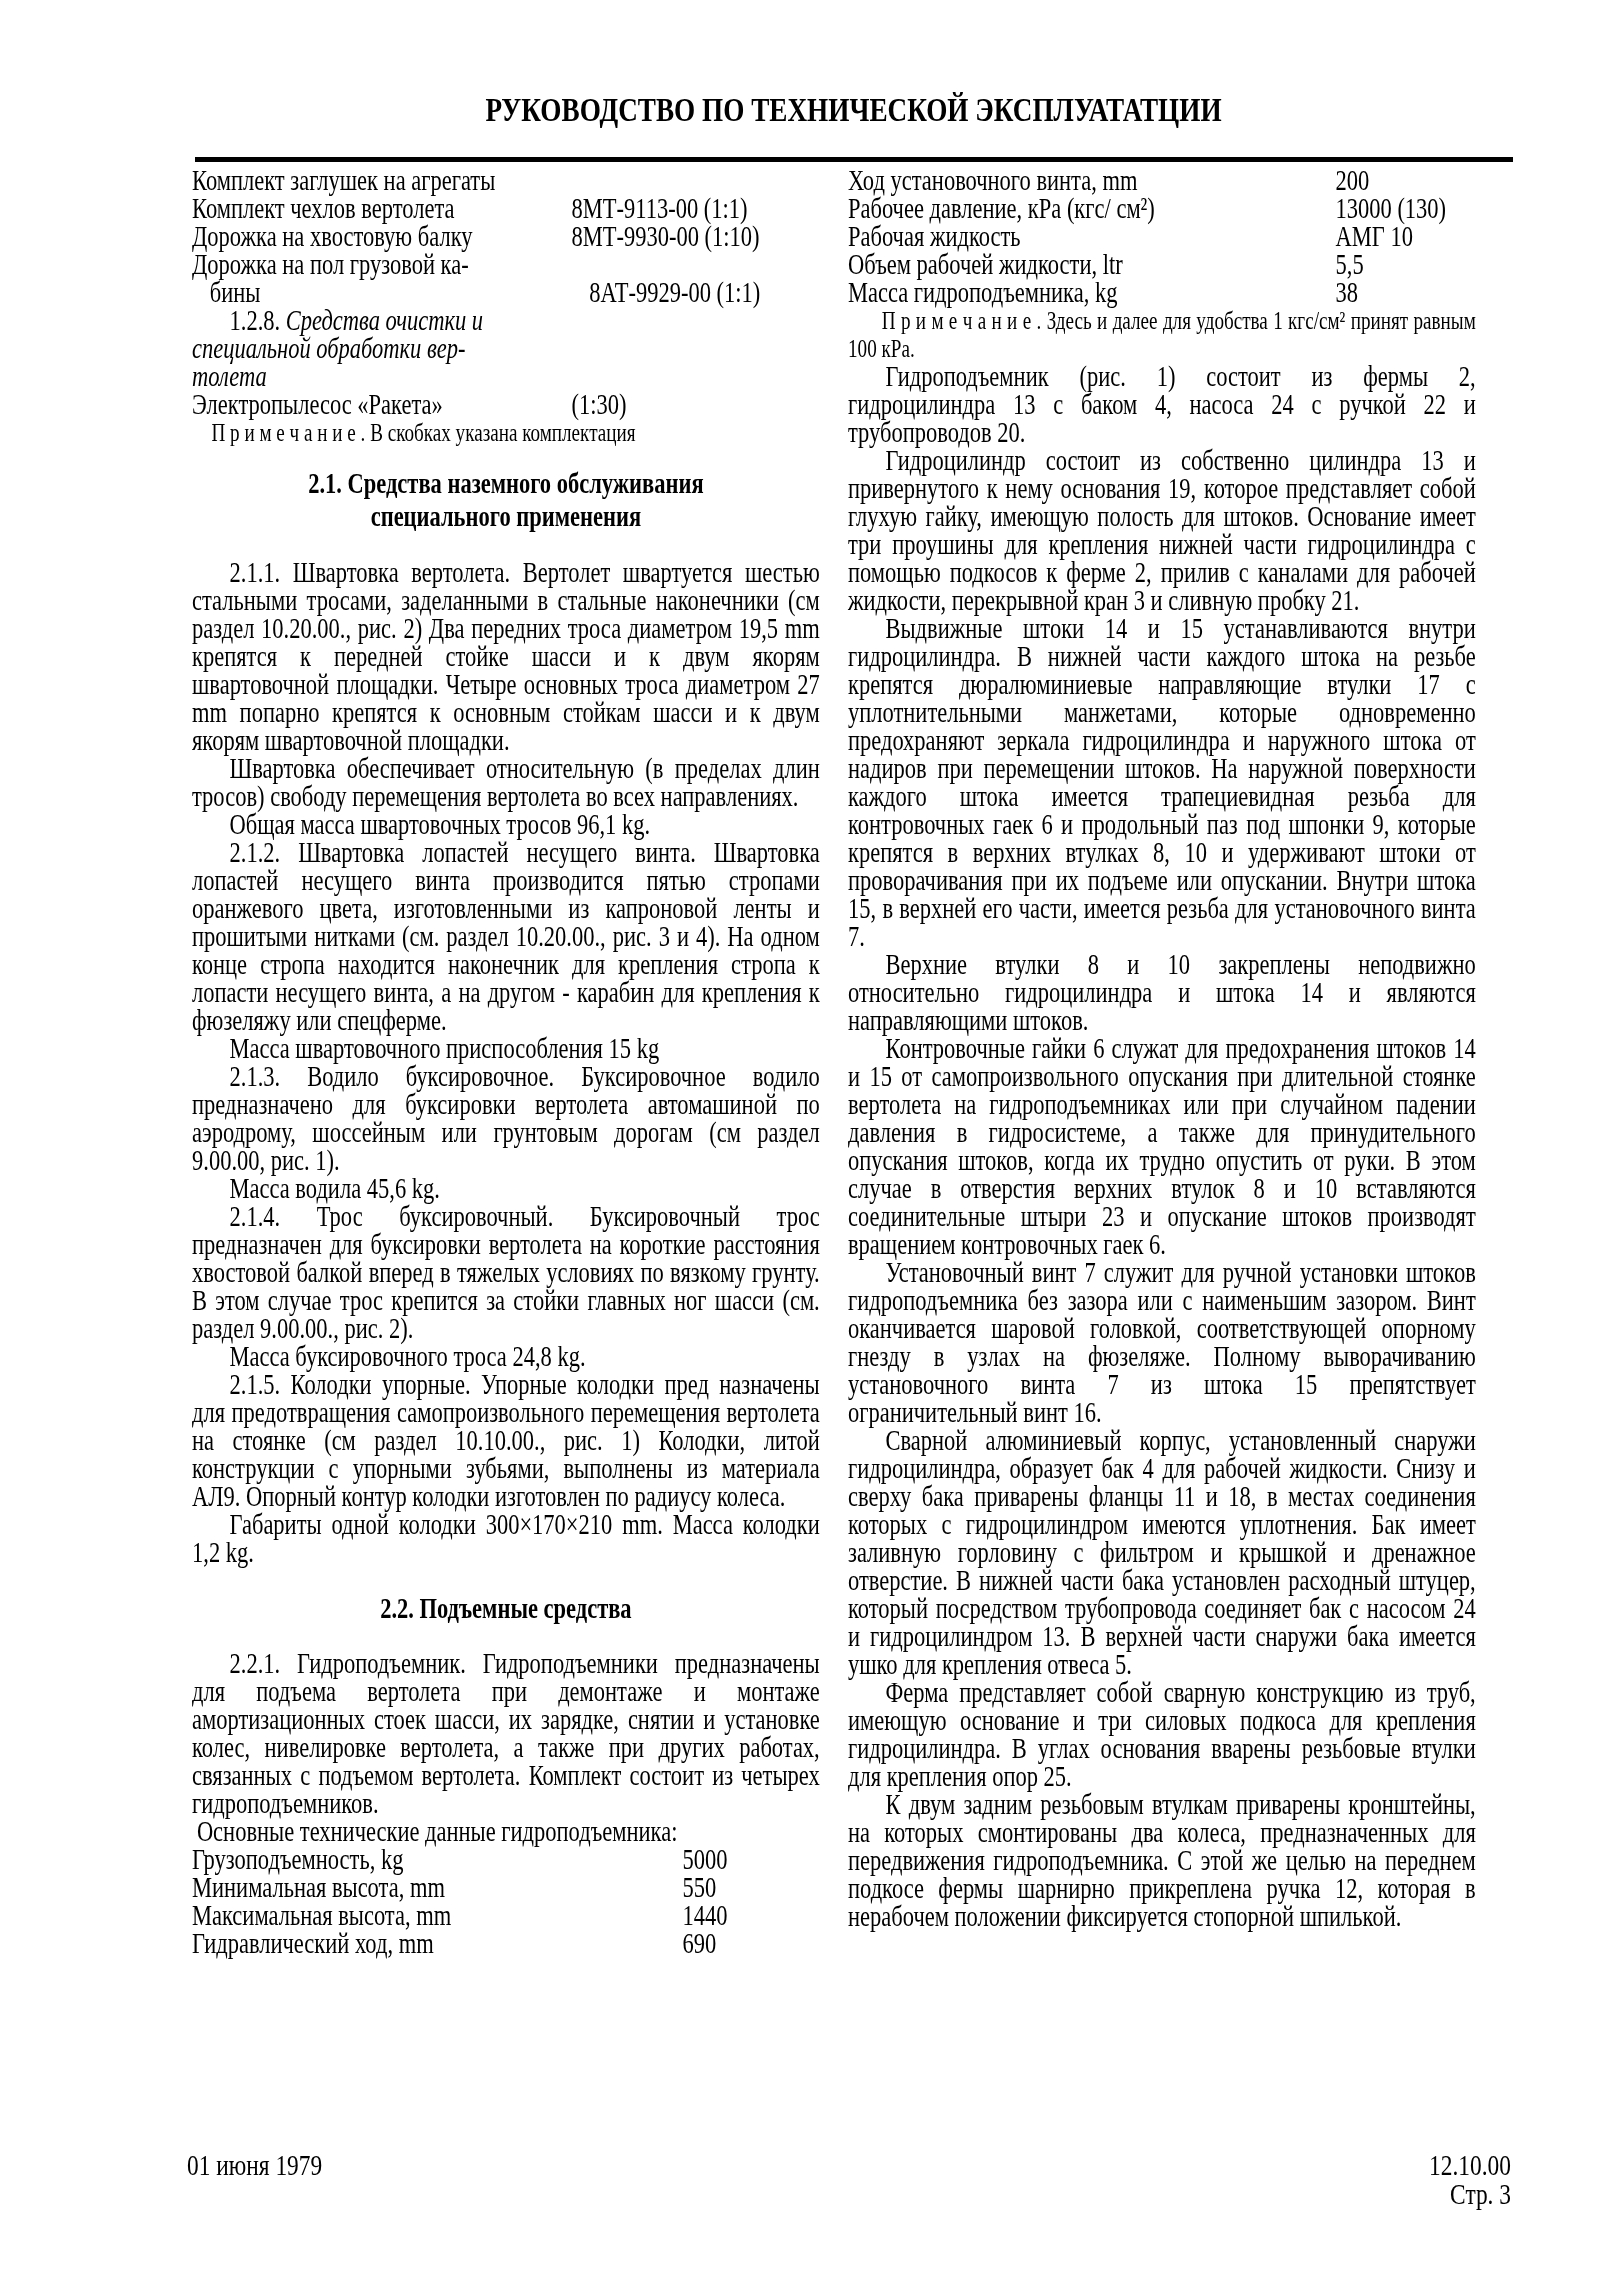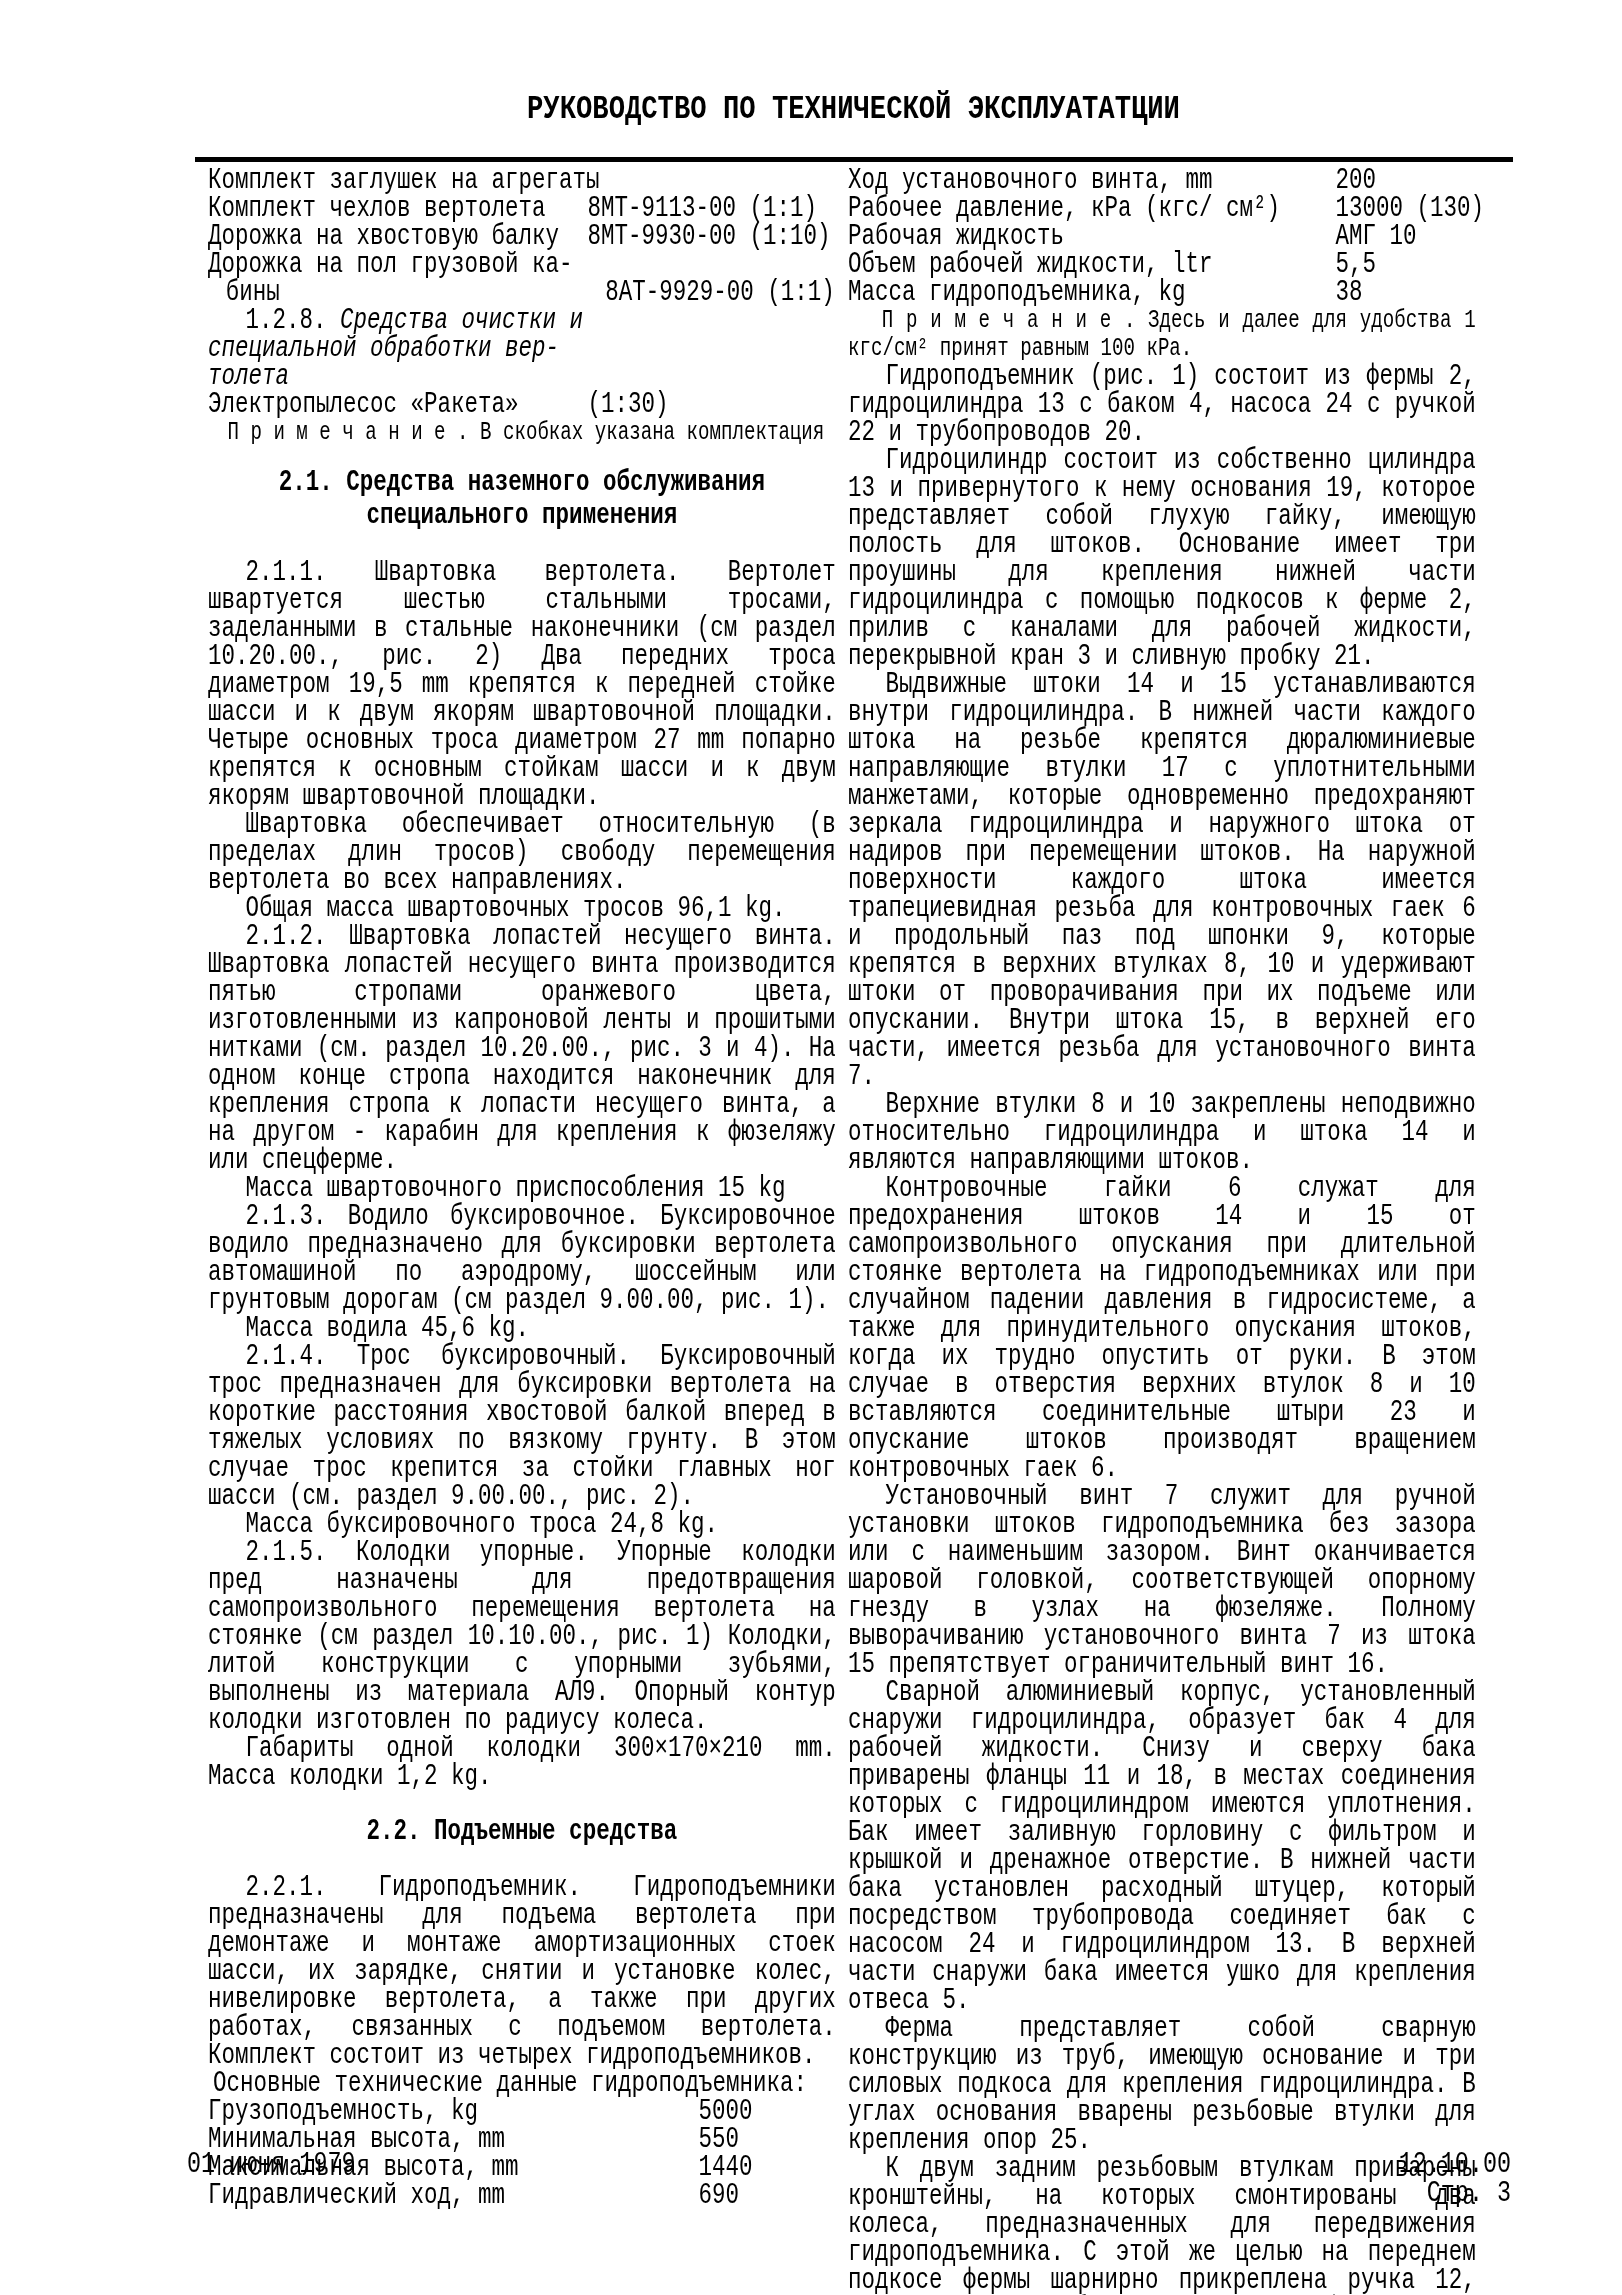--- a/index.html
+++ b/index.html
@@ -8,7 +8,7 @@
     font-family:"Liberation Serif","DejaVu Serif",serif;
     position:relative;overflow:hidden;
   }
-  .page{position:absolute;inset:0;font-family:Liberation Mono, monospace;}
+  .page{position:absolute;inset:0;}
   .title{
     position:absolute;top:92px;left:196px;width:1315px;
     text-align:center;font-size:34px;line-height:35px;font-weight:bold;

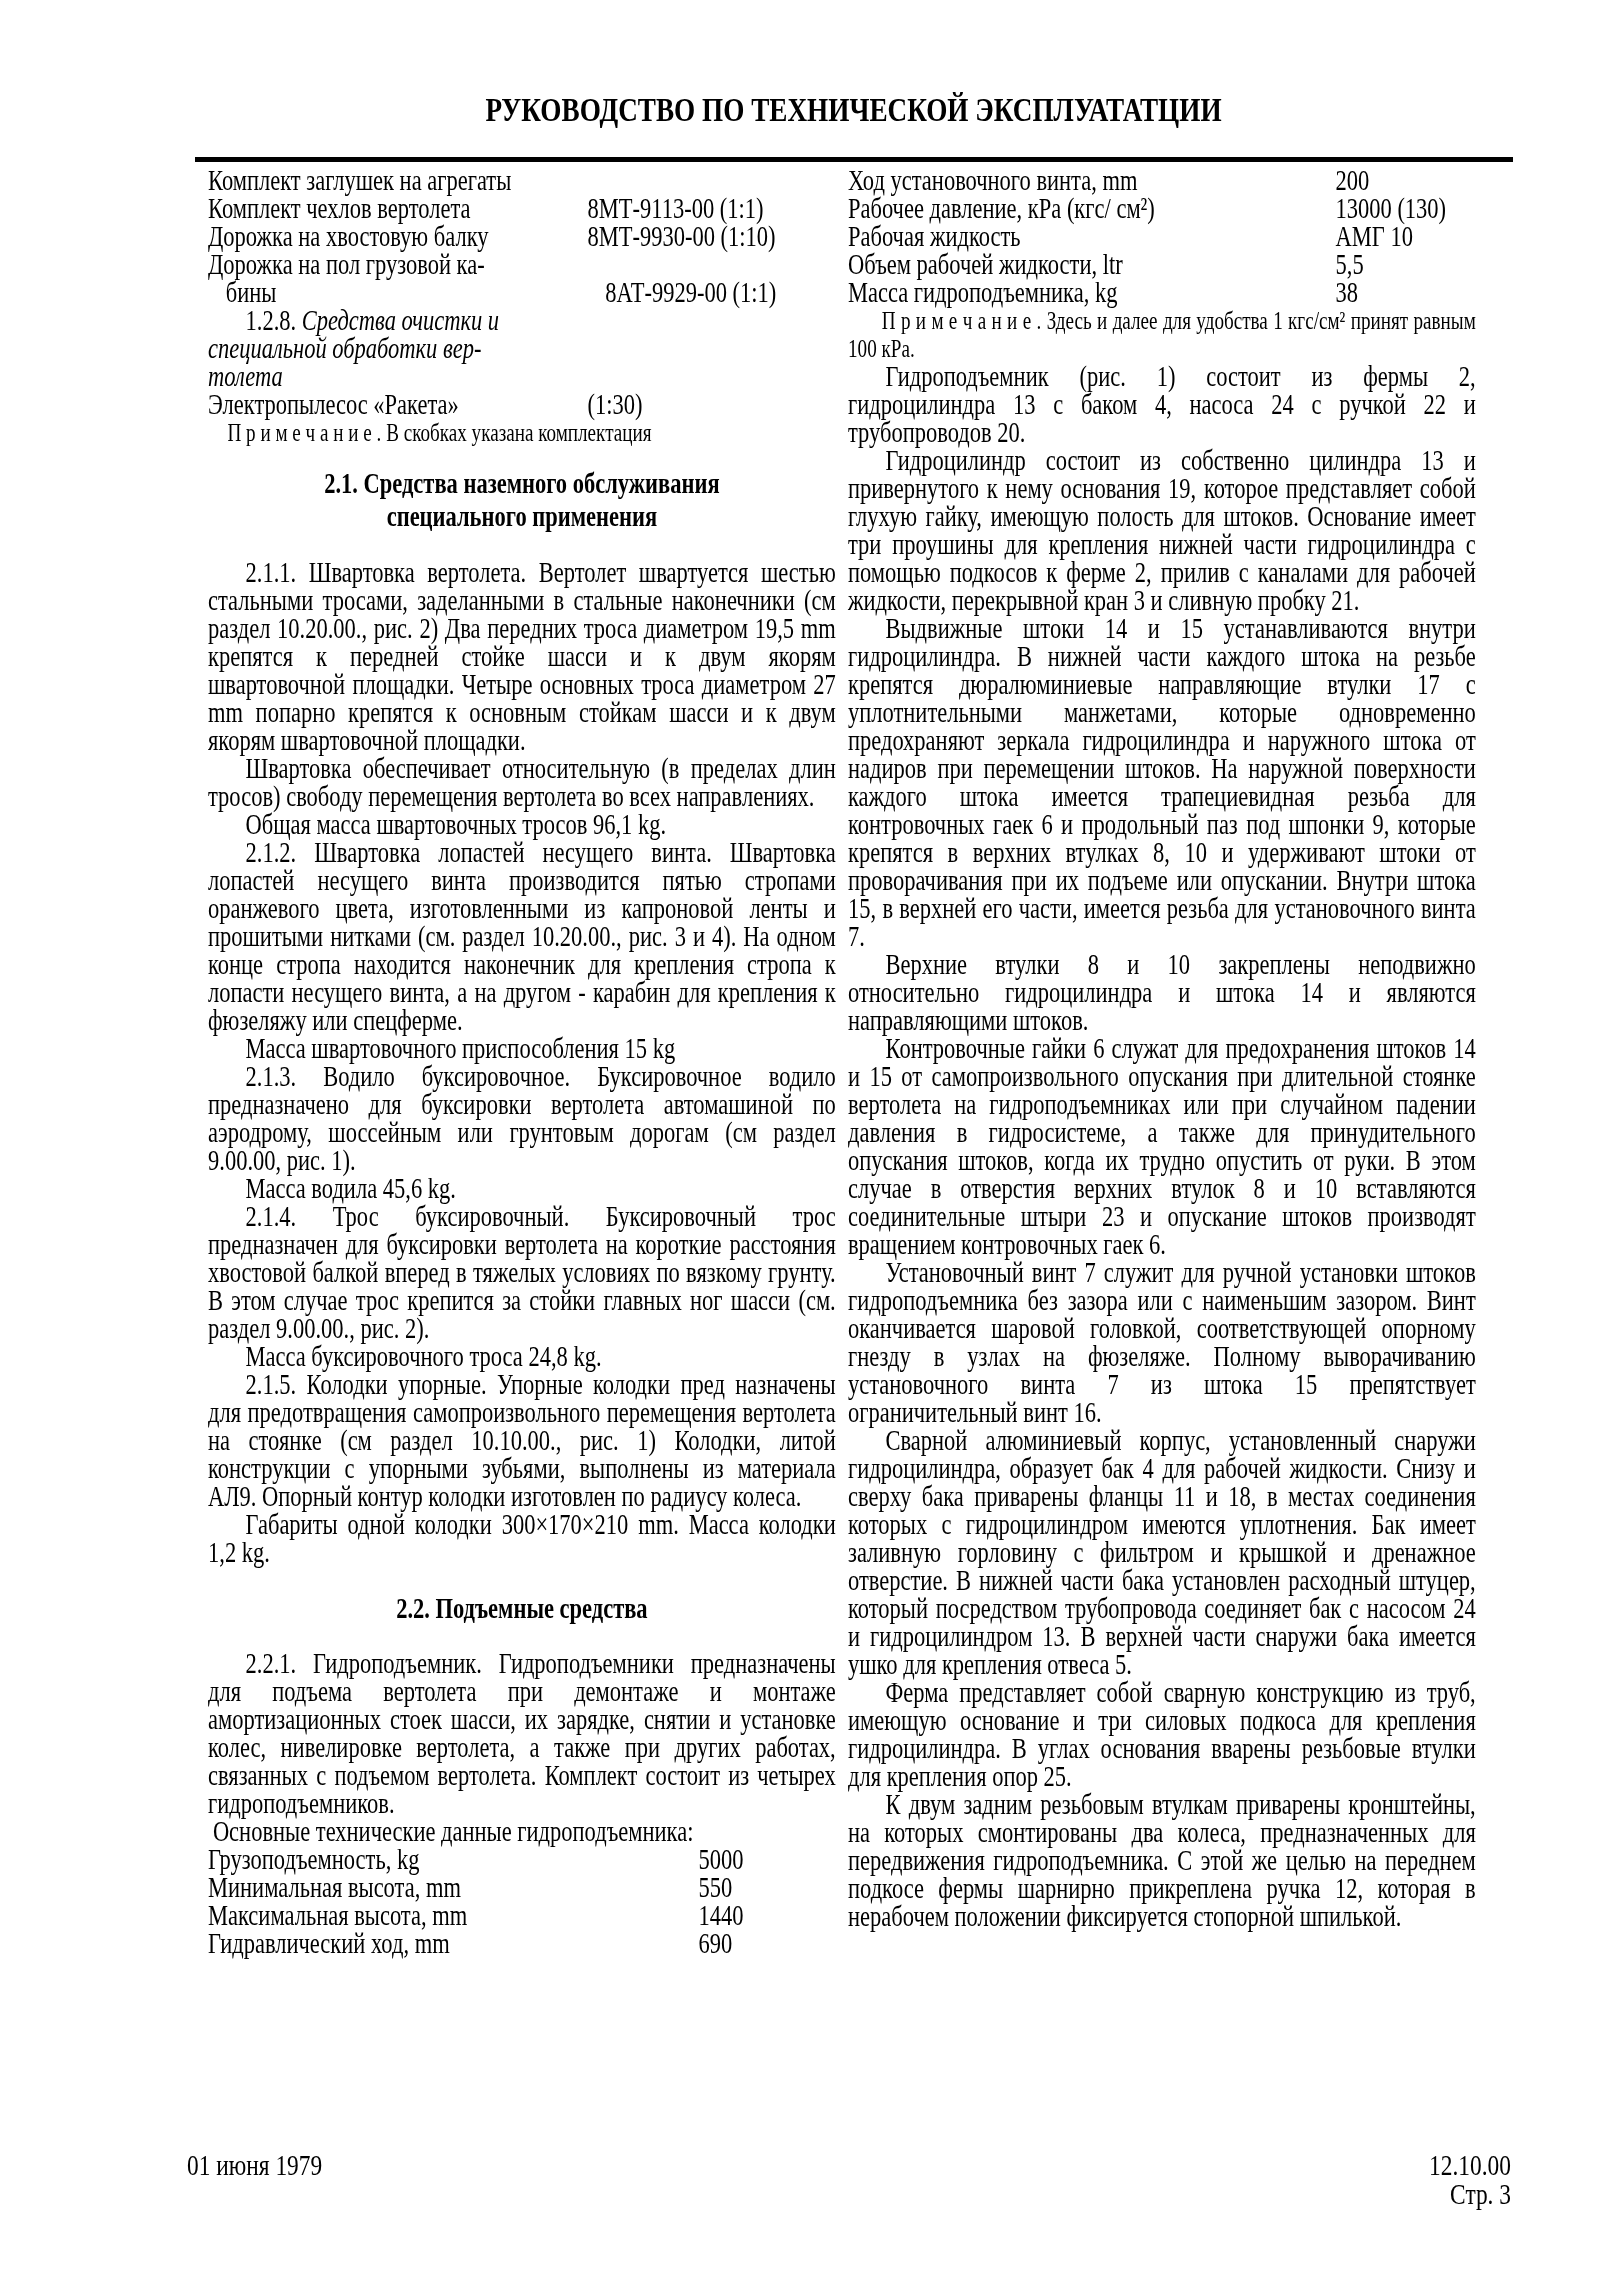--- a/index.html
+++ b/index.html
@@ -16,7 +16,7 @@
   }
   .rule{position:absolute;top:157px;left:195px;width:1318px;height:4.6px;background:#000;}
   .col{position:absolute;top:166px;width:628px;}
-  .col-left{left:208px;}
+  .col-left{left:192px;}
   .col-right{left:848px;}
   .inner{
     width:837px;transform:scaleX(0.75);transform-origin:top left;

